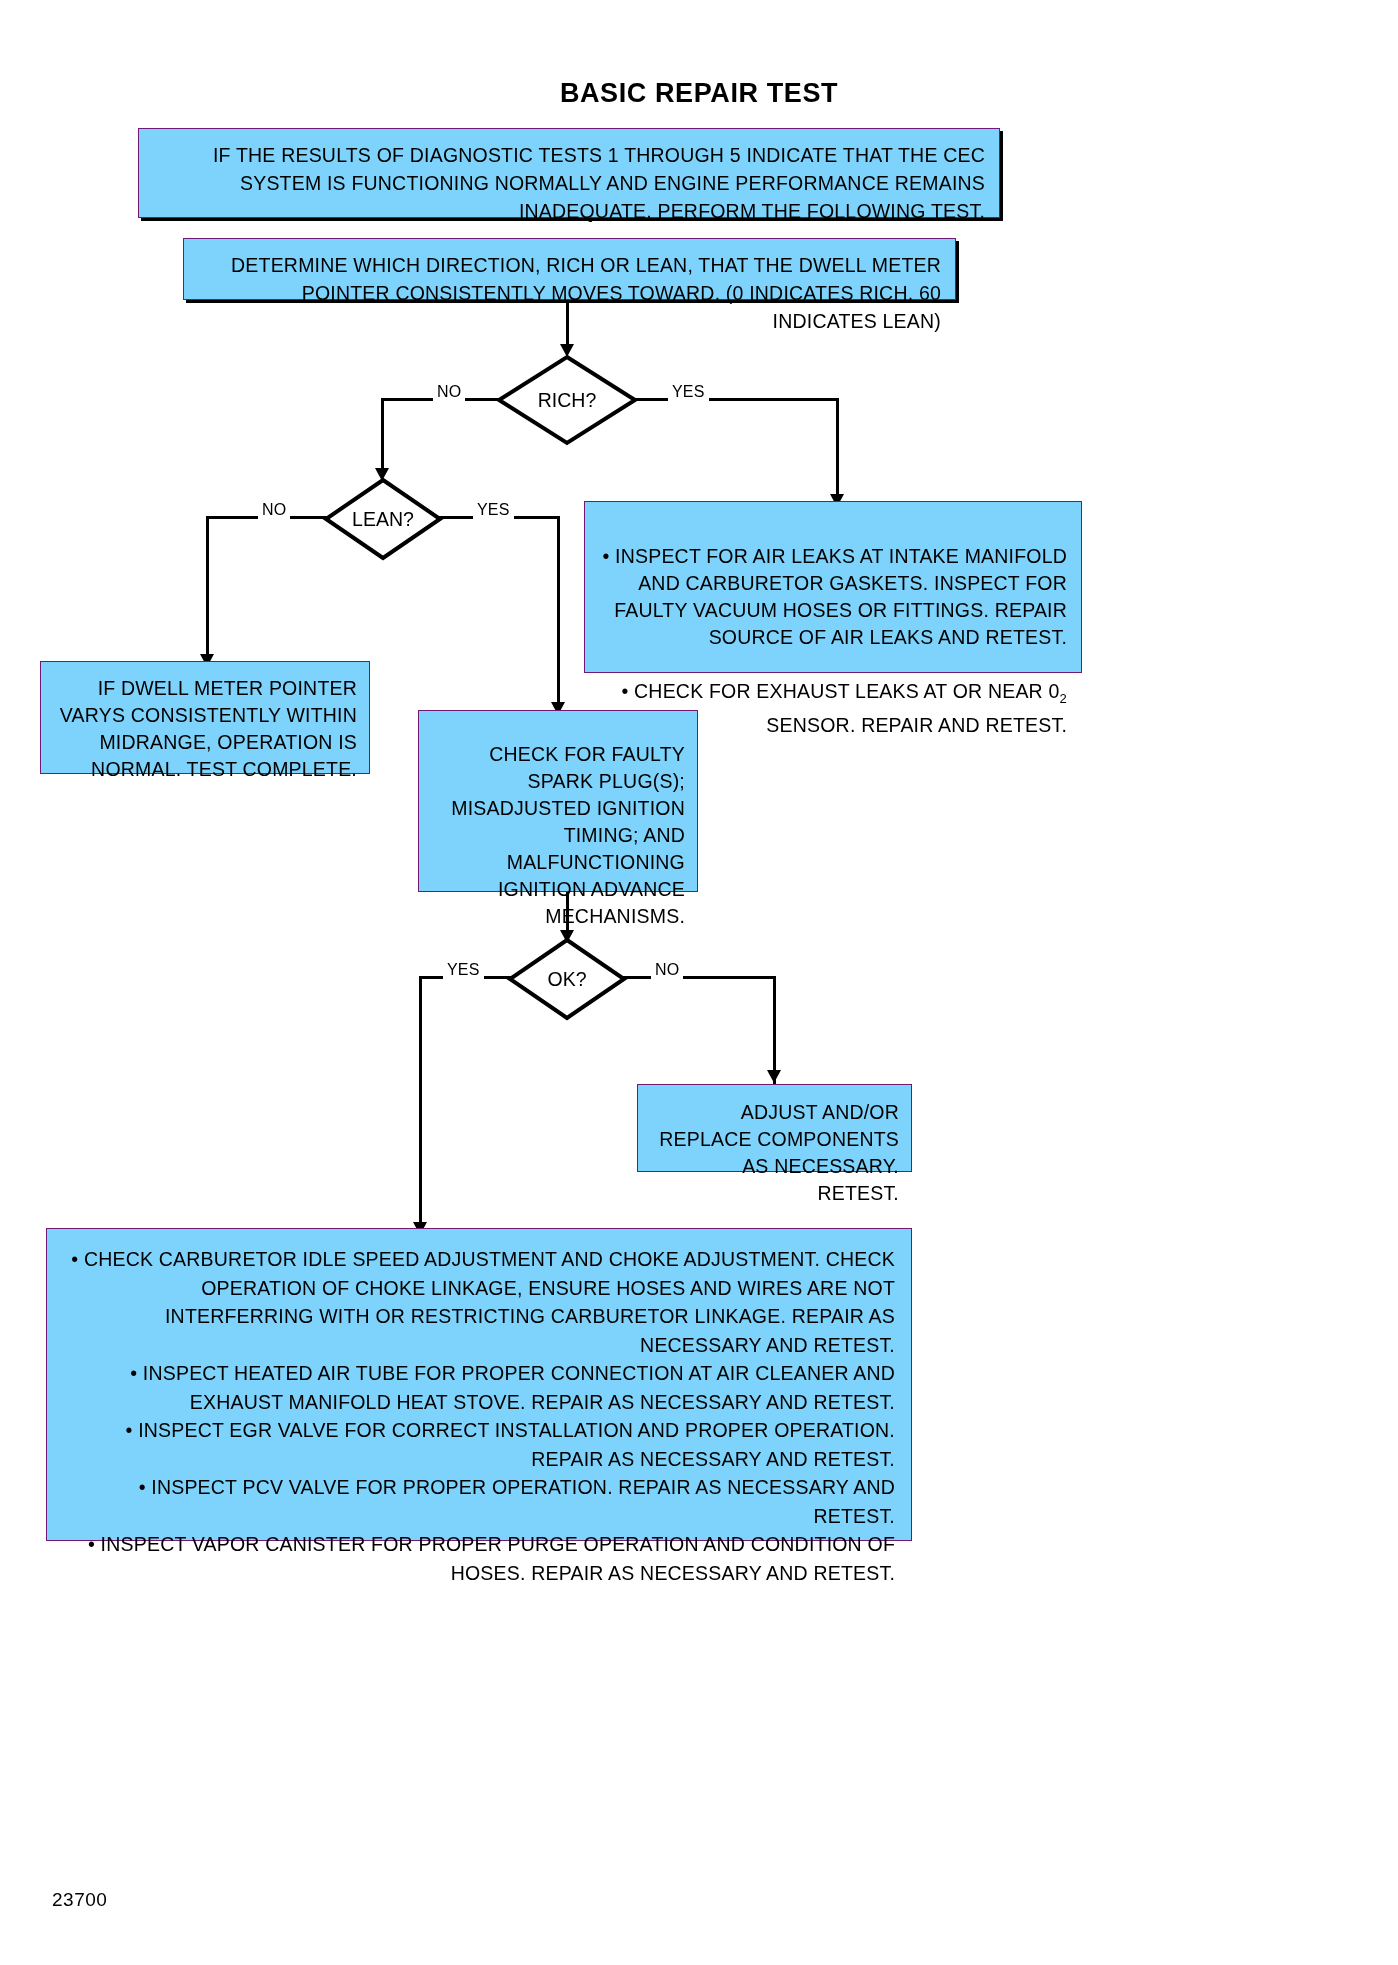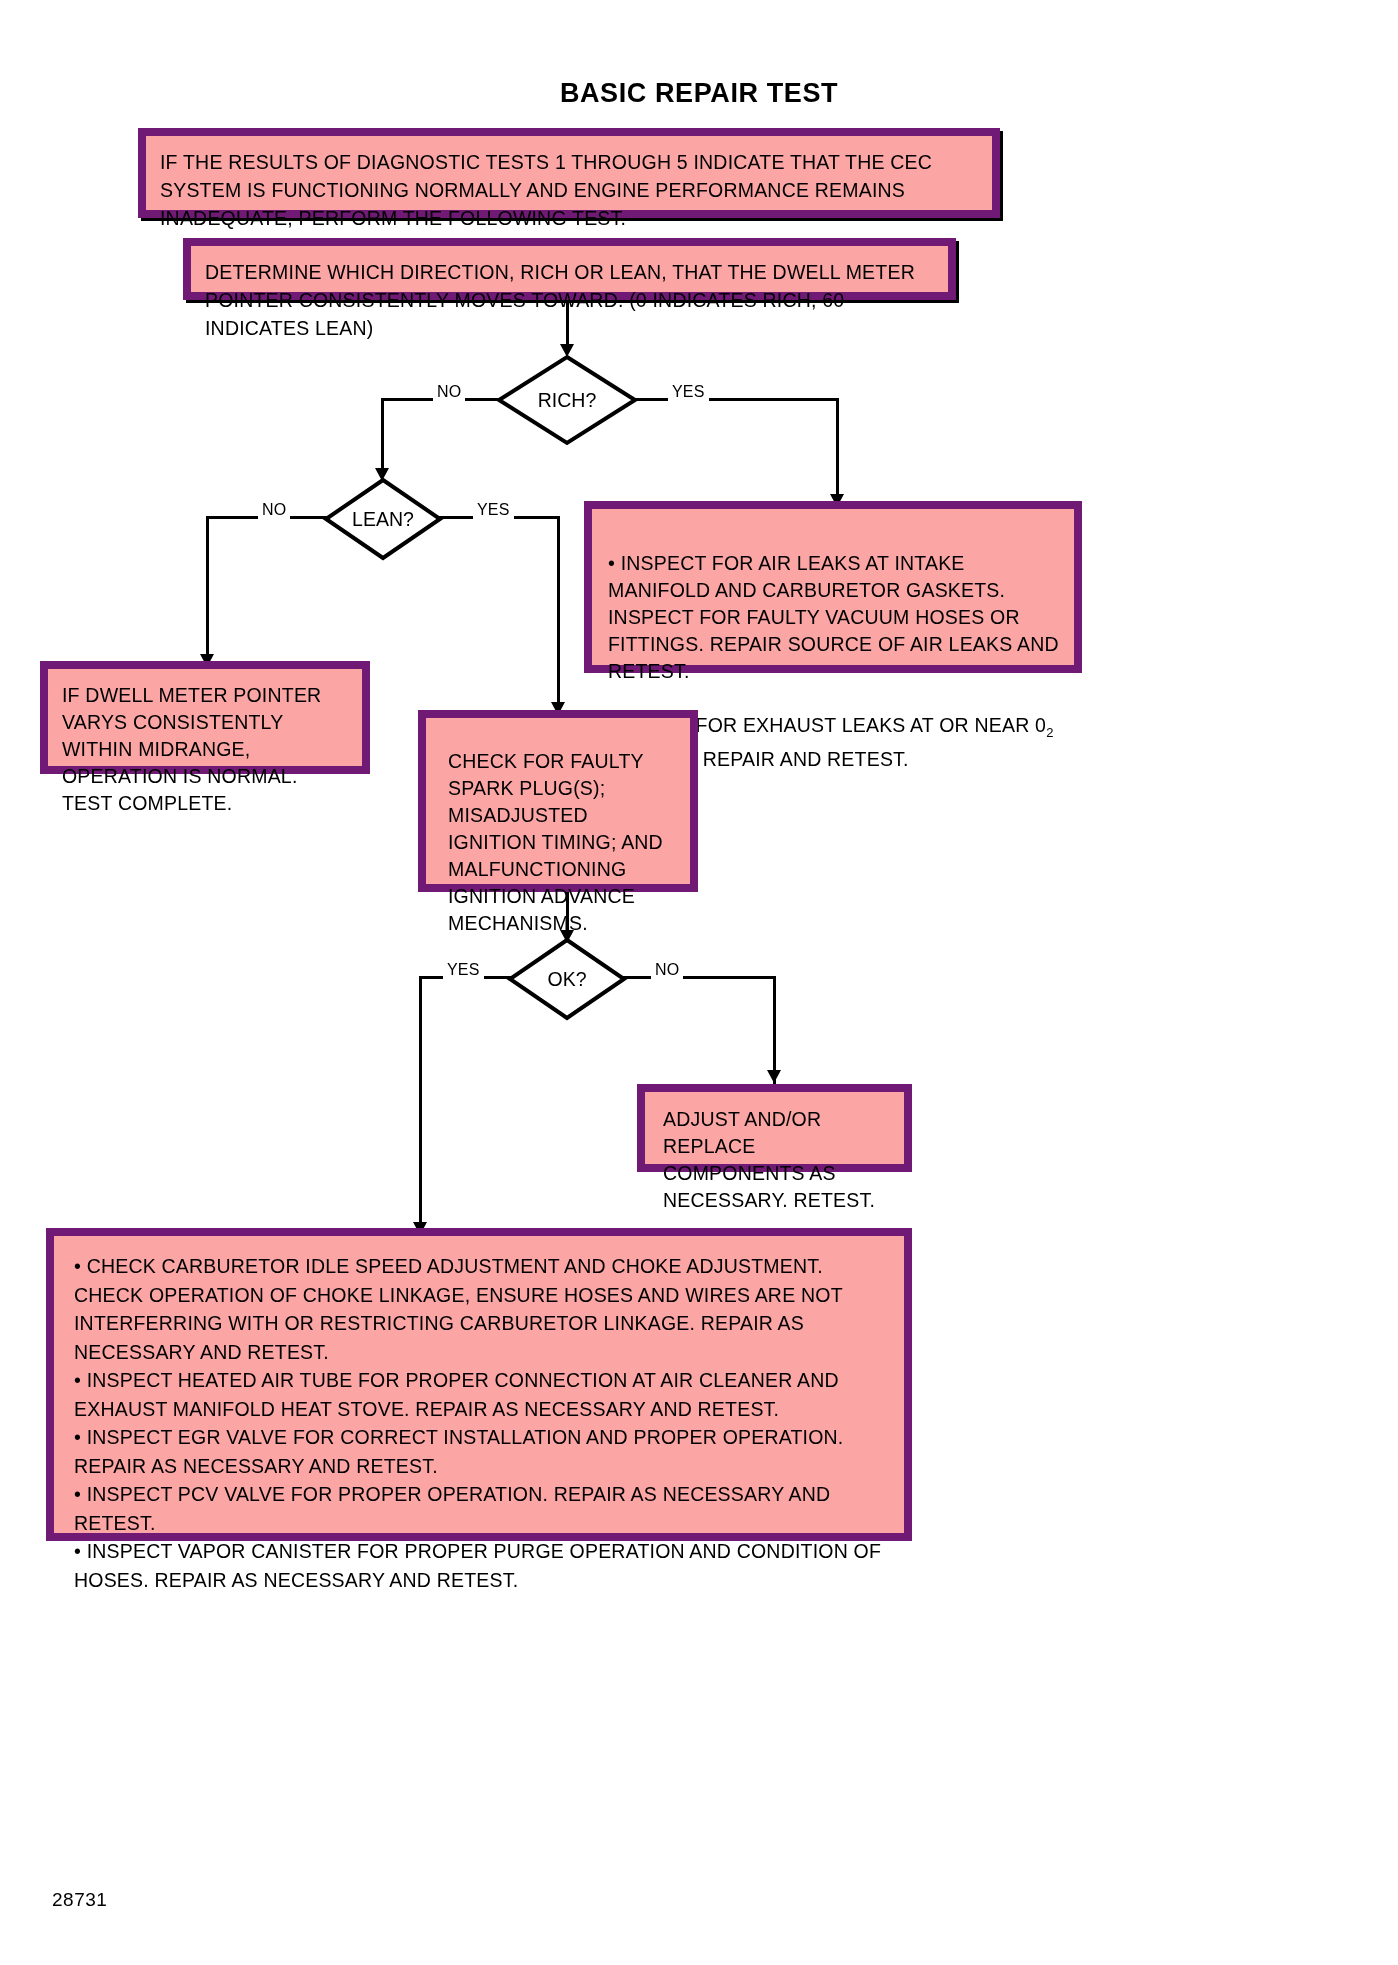--- a/index.html
+++ b/index.html
@@ -36,13 +36,14 @@
   .box {
     position: absolute;
     box-sizing: border-box;
-    border: 8px solid #701a75;
-    background: #fca5a5;
+    border: 1px solid #701a75;
+    background: #7dd3fc;
     font-size: 19.5px;
     line-height: 27px;
     letter-spacing: 0.2px;
     padding: 12px 14px 10px 14px;
     white-space: pre-line;
+    text-align: right;
   }
   .box.shadow {
     box-shadow: 3px 3px 0 #000;

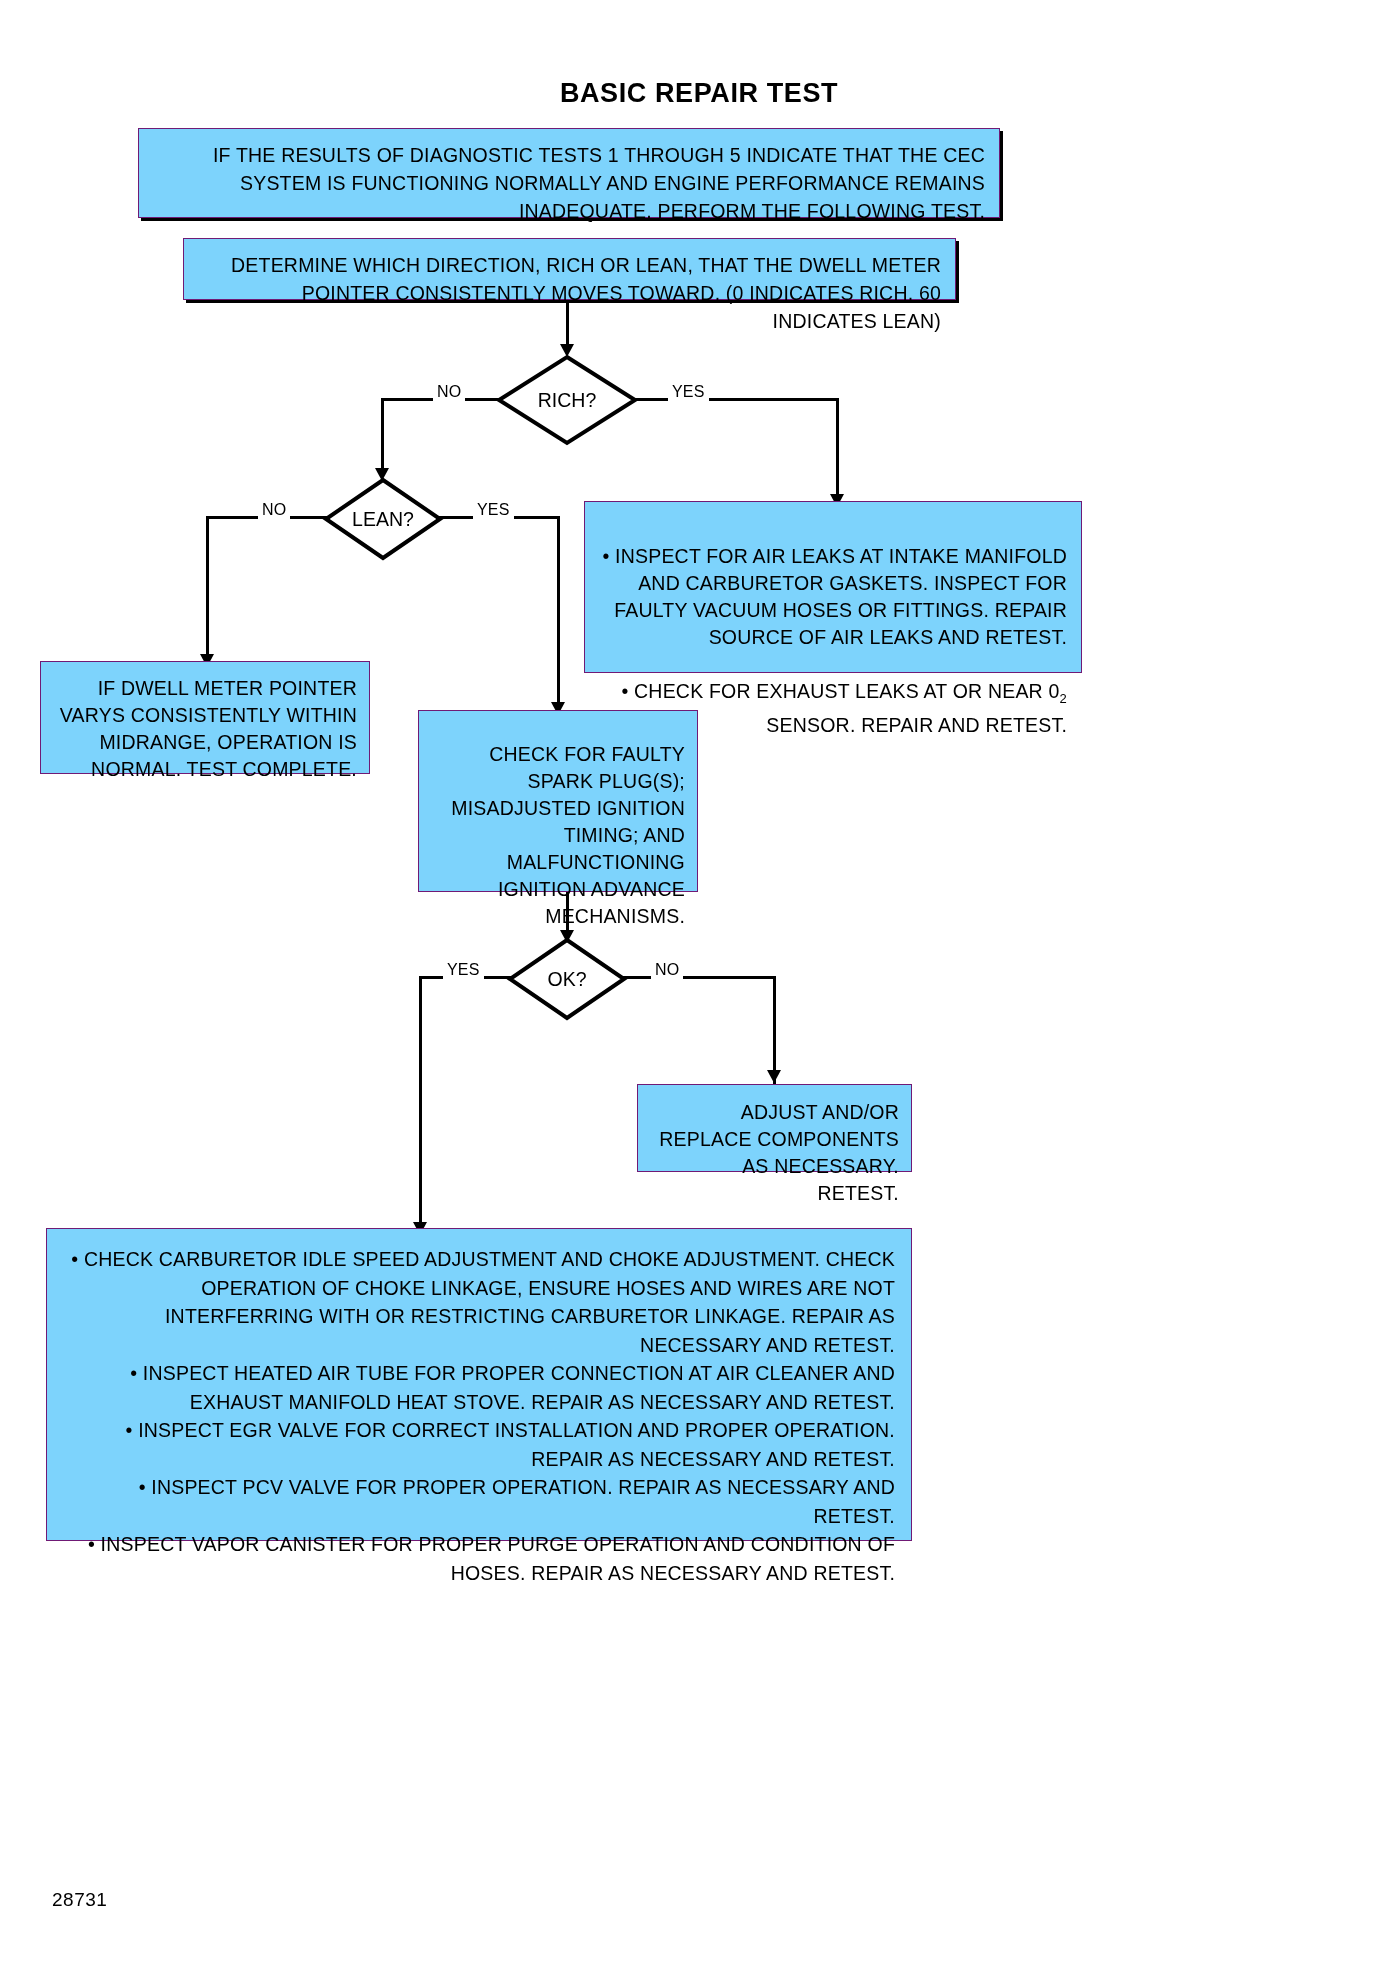--- a/index.html
+++ b/index.html
@@ -209,7 +209,7 @@
 • INSPECT PCV VALVE FOR PROPER OPERATION. REPAIR AS NECESSARY AND RETEST.
 • INSPECT VAPOR CANISTER FOR PROPER PURGE OPERATION AND CONDITION OF HOSES. REPAIR AS NECESSARY AND RETEST.</div>
 
-  <div class="figno">28731</div>
+  <div class="figno">23700</div>
 
 </div>
 

